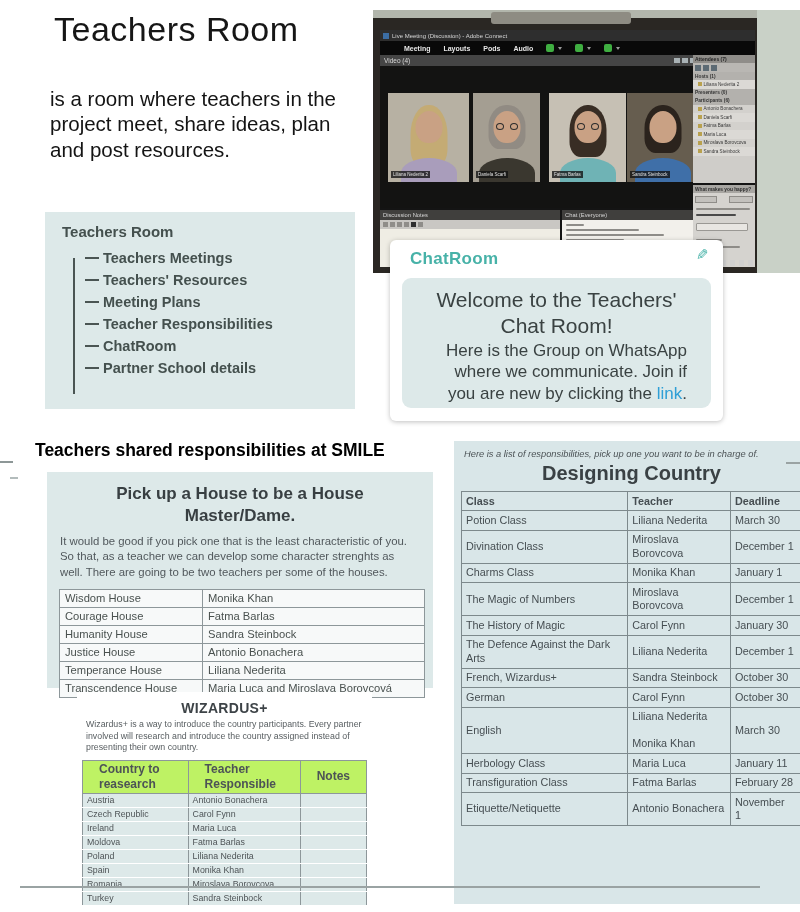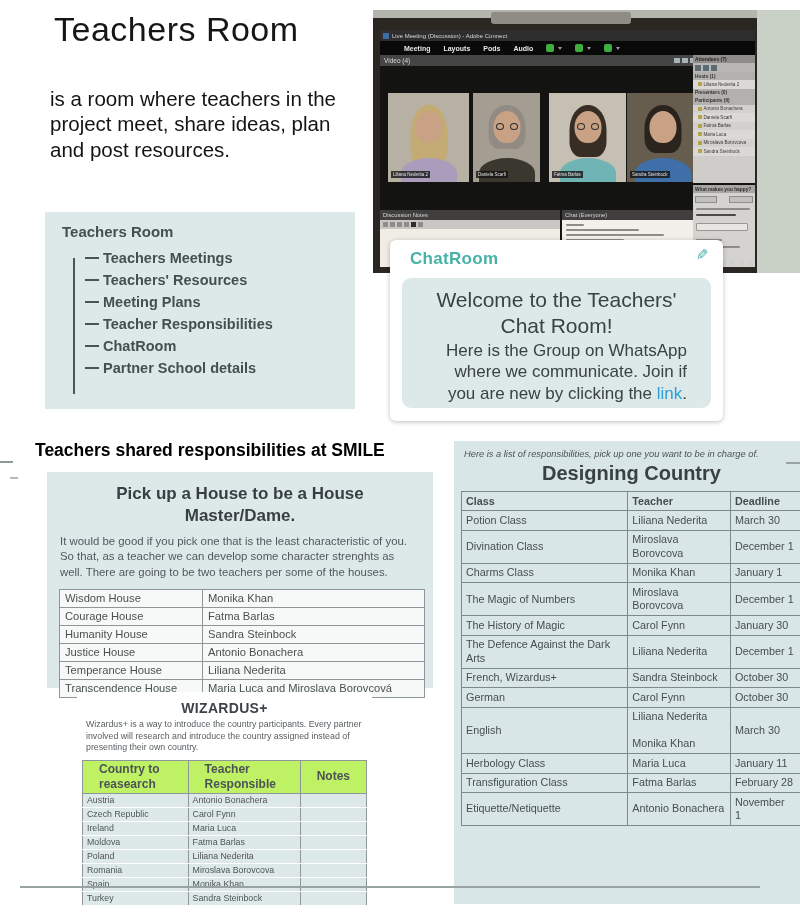--- a/index.html
+++ b/index.html
@@ -416,13 +416,13 @@
             <td></td>
           </tr>
           <tr>
+            <td>Spain</td>
+            <td>Monika Khan</td>
+            <td></td>
+          </tr>
+          <tr>
             <td>Romania</td>
             <td>Miroslava Borovcova</td>
-            <td></td>
-          </tr>
-          <tr>
-            <td>Spain</td>
-            <td>Monika Khan</td>
             <td></td>
           </tr>
           <tr>

